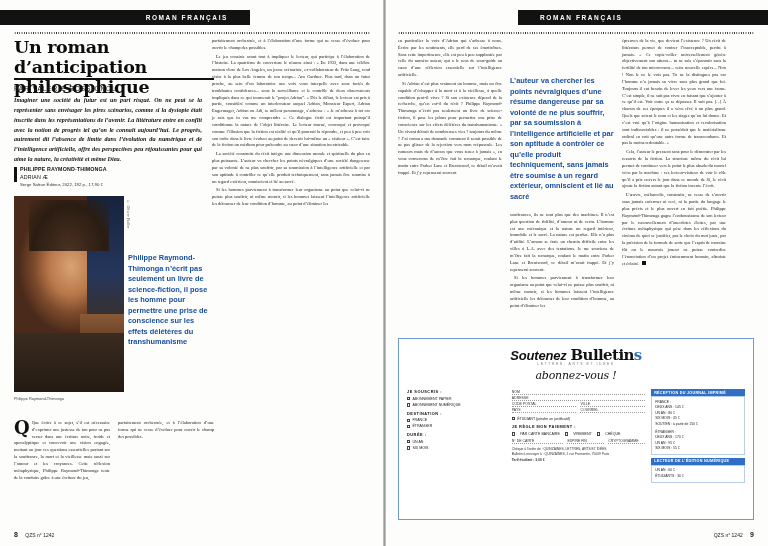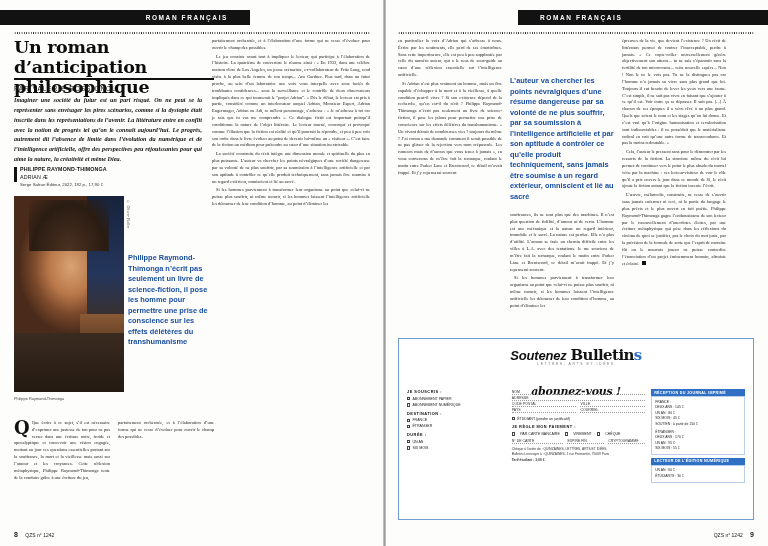--- a/index.html
+++ b/index.html
@@ -148,8 +148,8 @@
     letter-spacing:1.6px; color:#777; margin-top:-2px;
   }
   .sub-line2 {
-    font-family:"DejaVu Serif", serif; font-weight:700; font-style:italic;
-    font-size:11px; color:#111; margin-top:19px; letter-spacing:-0.2px;
+    font-family:"DejaVu Serif", serif; font-weight:400; font-style:italic;
+    font-size:11px; color:#111; margin-top:3px; letter-spacing:-0.2px;
   }
 
   .sub-grid { position:absolute; left:8px; right:8px; top:50px; bottom:6px;

